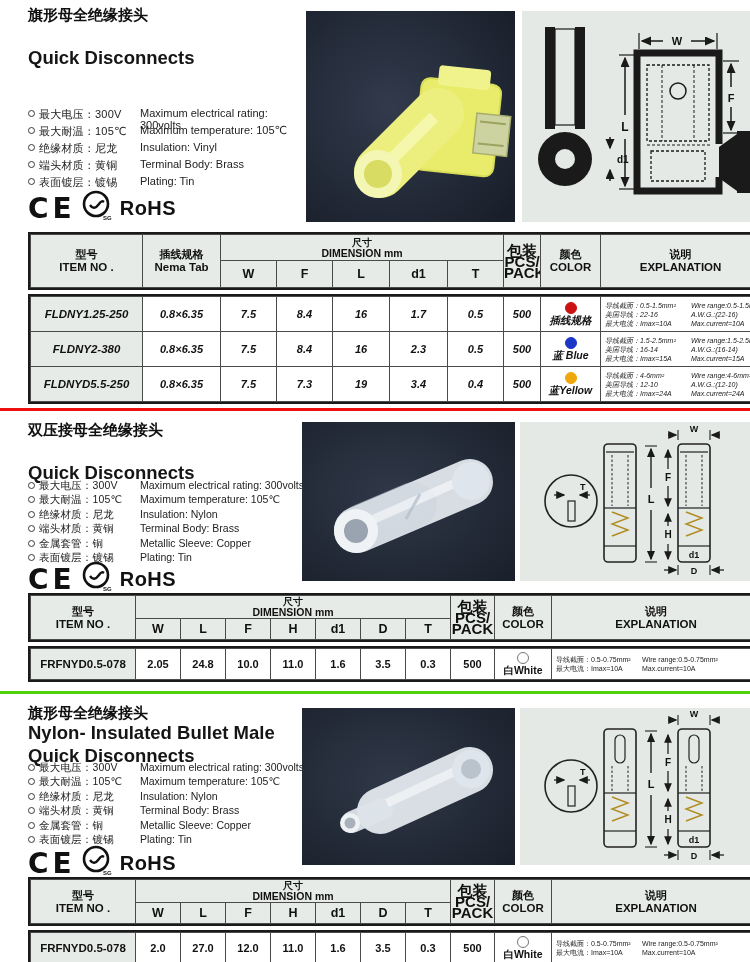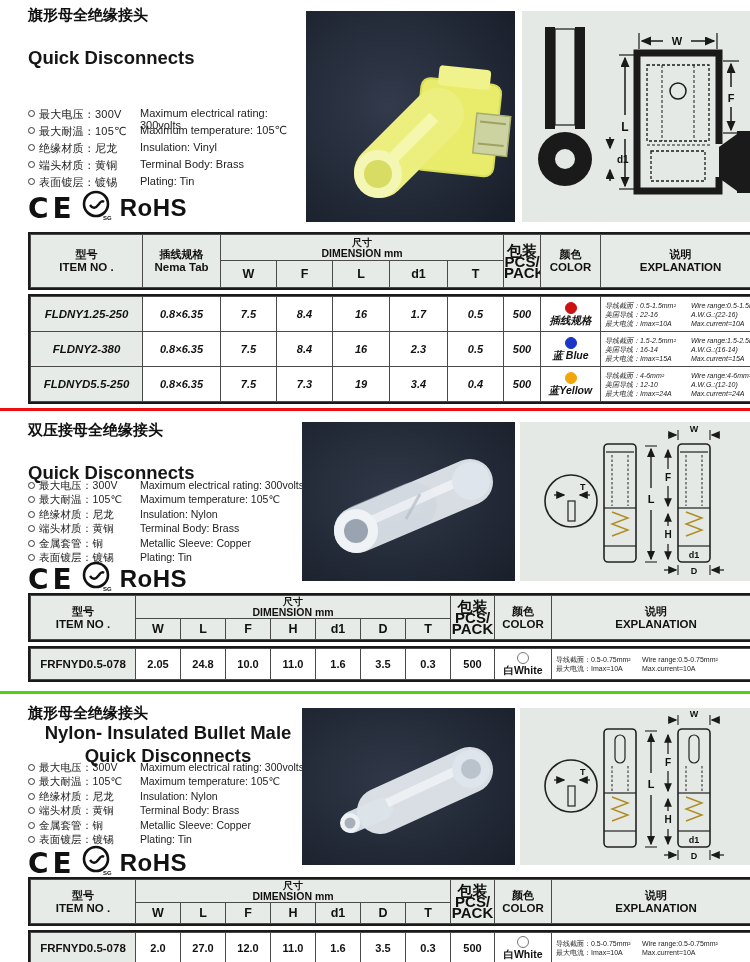--- a/index.html
+++ b/index.html
@@ -22,7 +22,7 @@
   .certs { position:absolute; left:8px; display:flex; align-items:center; height:34px; }
   .ce { font-size:28px; font-weight:700; letter-spacing:4px; font-family:"DejaVu Sans",sans-serif; }
   .sgsbadge { margin-left:6px; }
-  .rohs { font-size:24px; font-weight:800; margin-left:8px; letter-spacing:0.5px; }
+  .rohs { font-size:20px; font-weight:800; margin-left:8px; letter-spacing:0.5px; }
 
   .photo { position:absolute; overflow:hidden; }
   .diagram { position:absolute; background:#e4e9e5; }

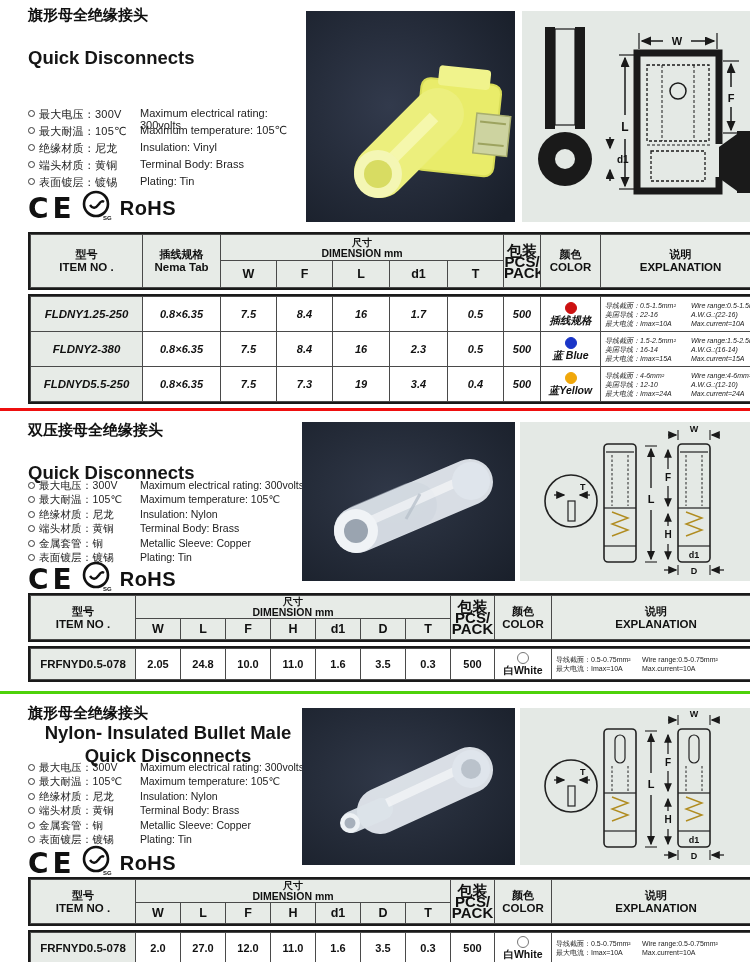--- a/index.html
+++ b/index.html
@@ -560,7 +560,7 @@
 
   <div class="sec" style="top:694px;height:268px;">
     <div class="cn-title" style="top:10px;">旗形母全绝缘接头</div>
-    <div class="en-title" style="top:27px;text-align:center;">
+    <div class="en-title" style="top:27px;">
       <span>Nylon- Insulated Bullet Male</span><br>
       <span>Quick Disconnects</span>
     </div>

